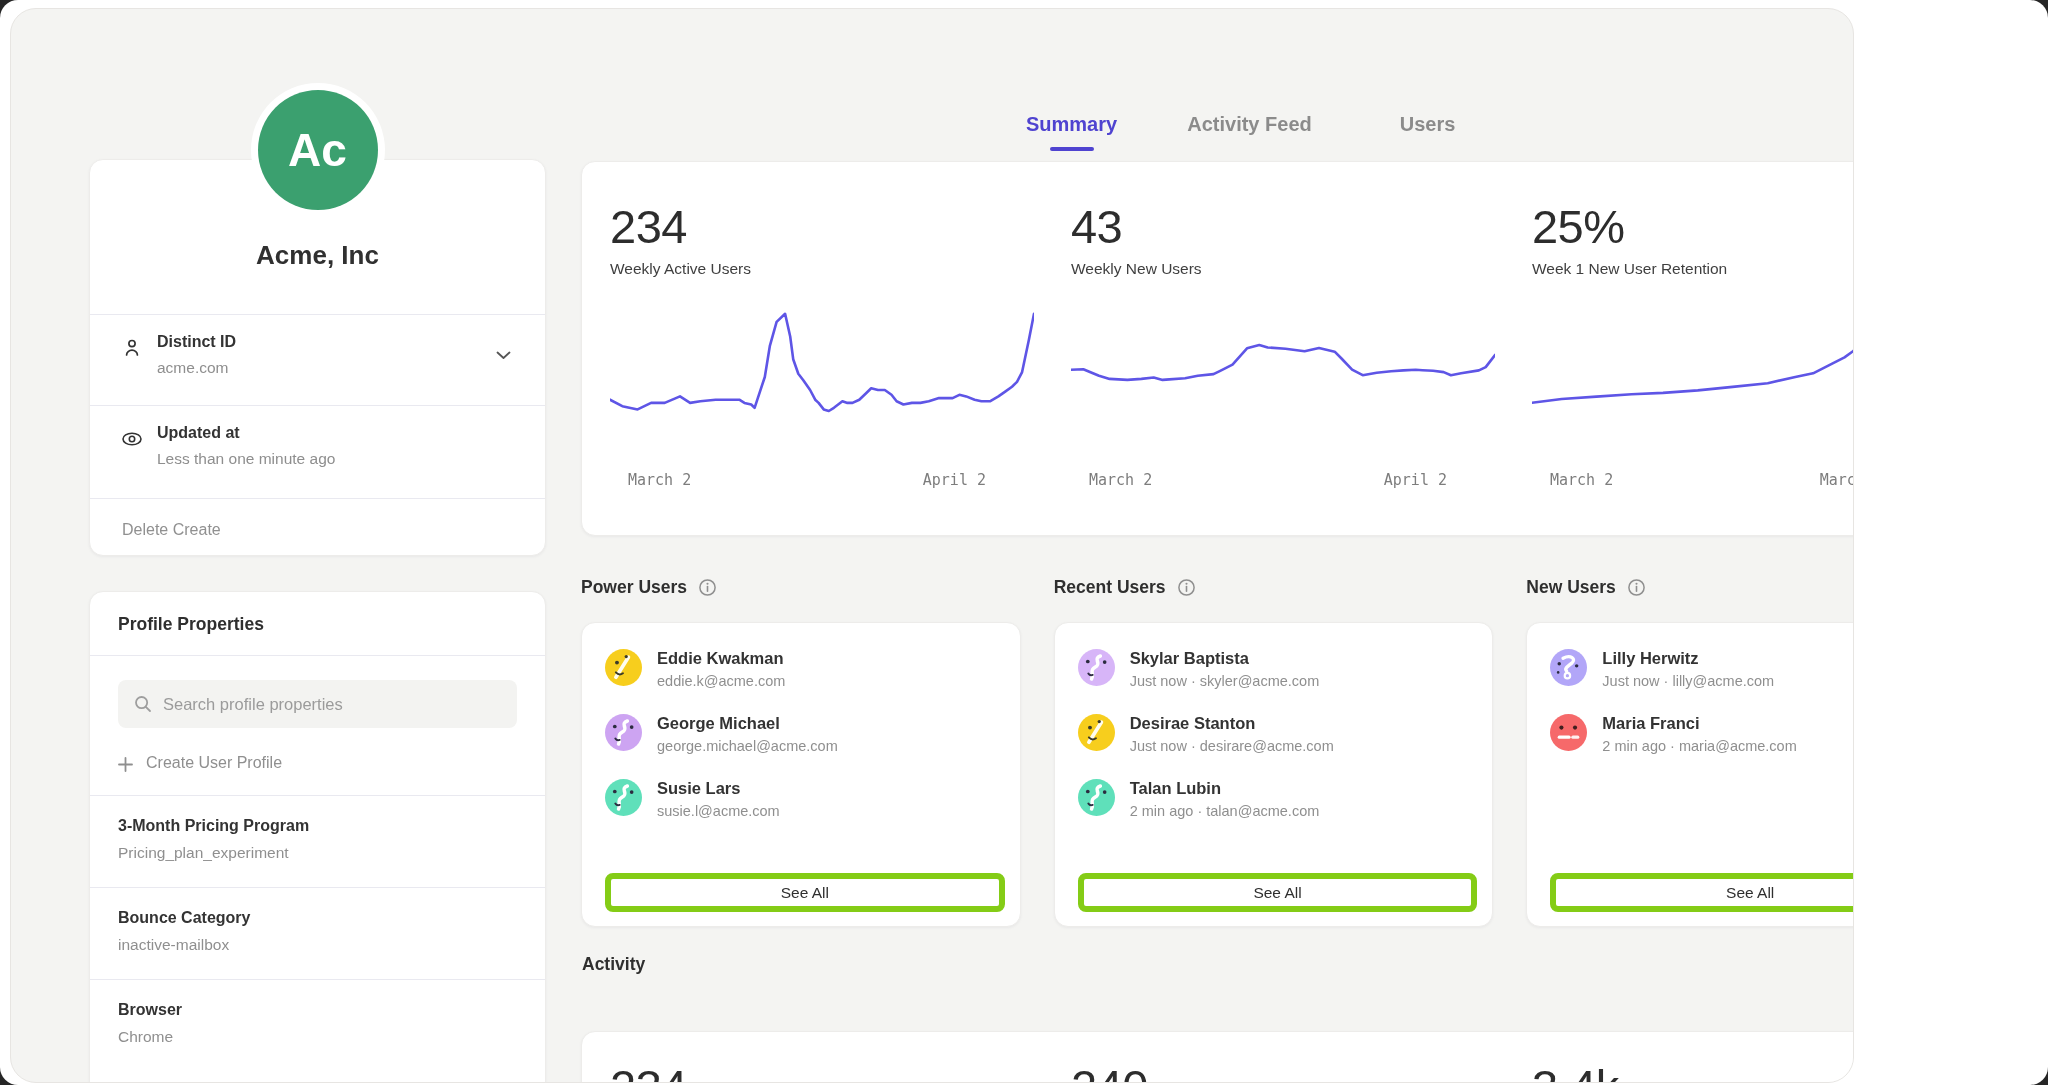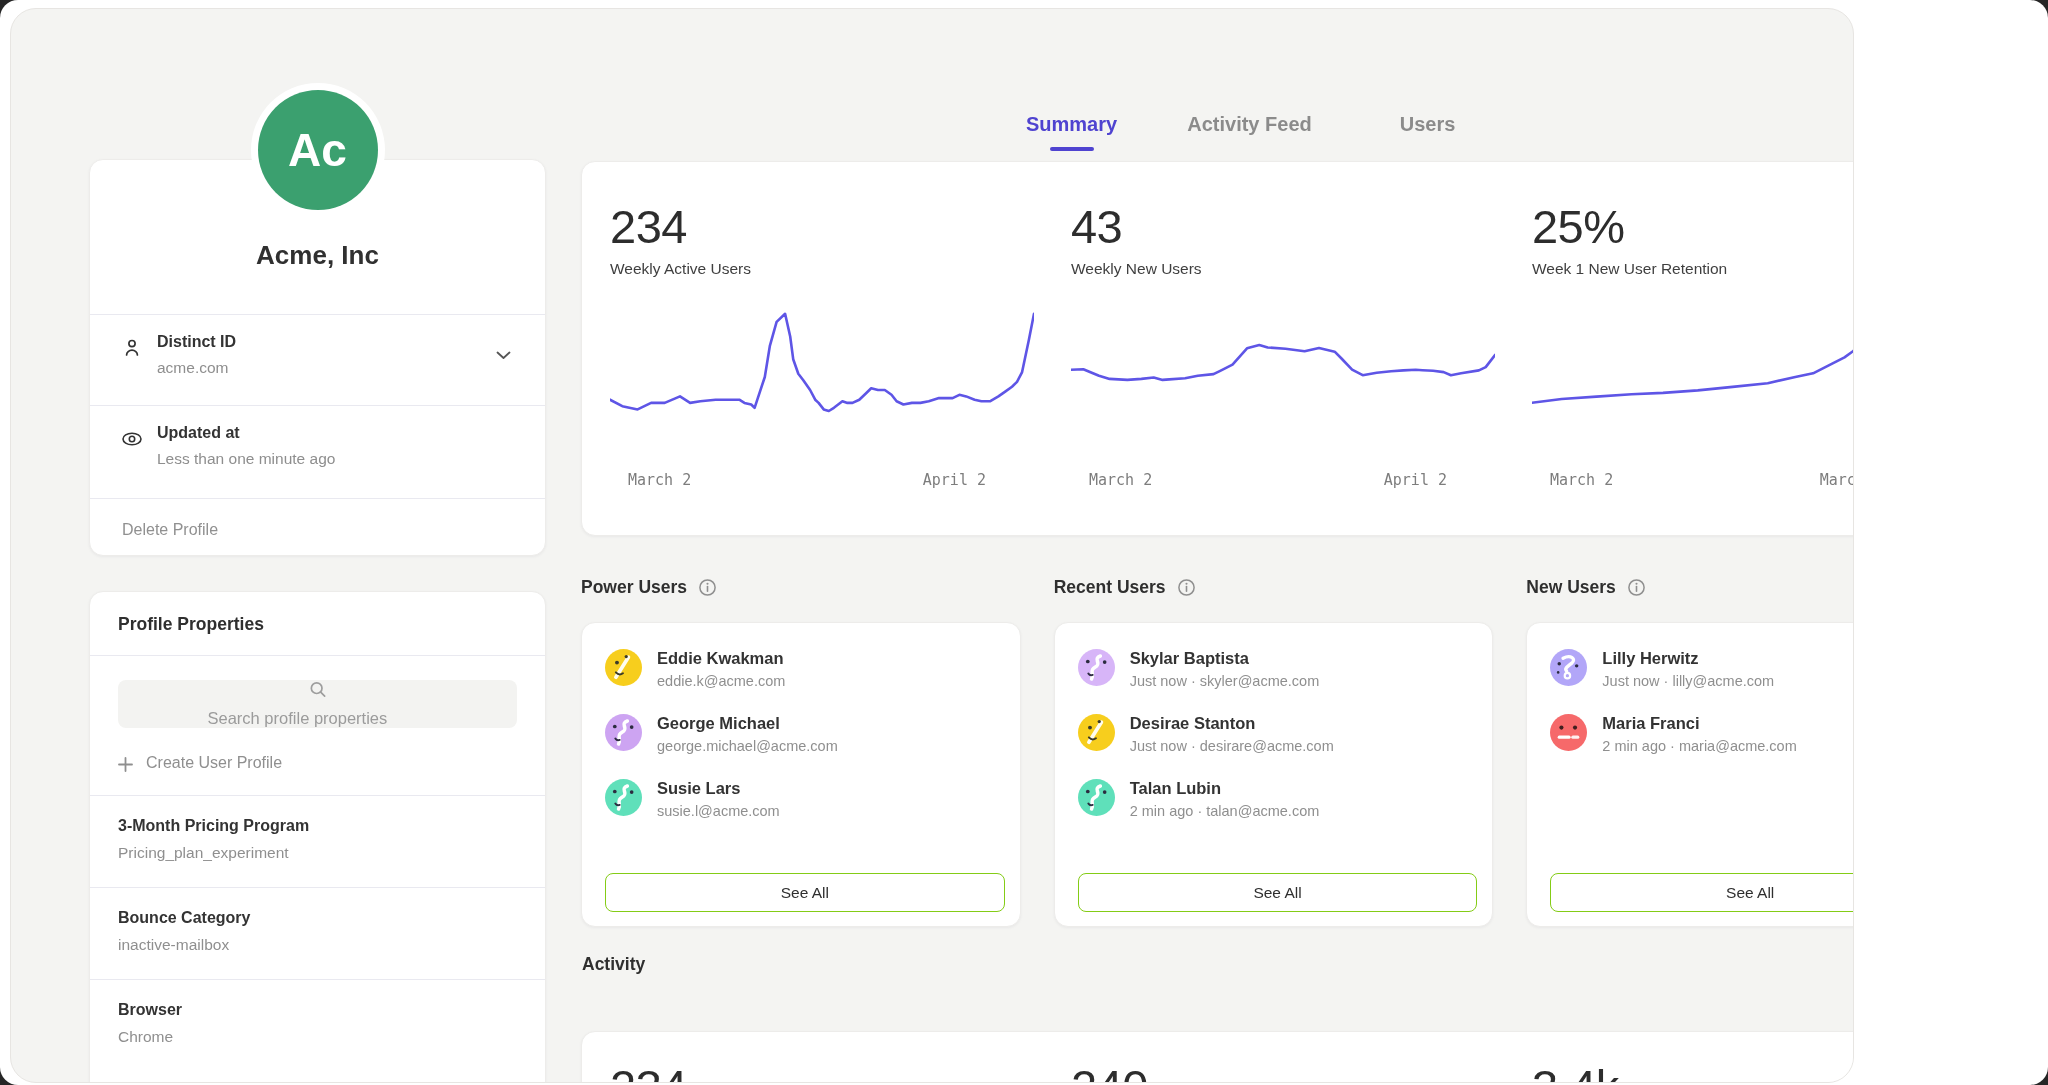--- a/index.html
+++ b/index.html
@@ -109,7 +109,7 @@
         <div class="meta-value">Less than one minute ago</div>
       </div>
 
-      <div class="delete-row">Delete Profile</div>
+      <div class="delete-row">Delete Create</div>
     </div>
 
     <div class="card props-card">

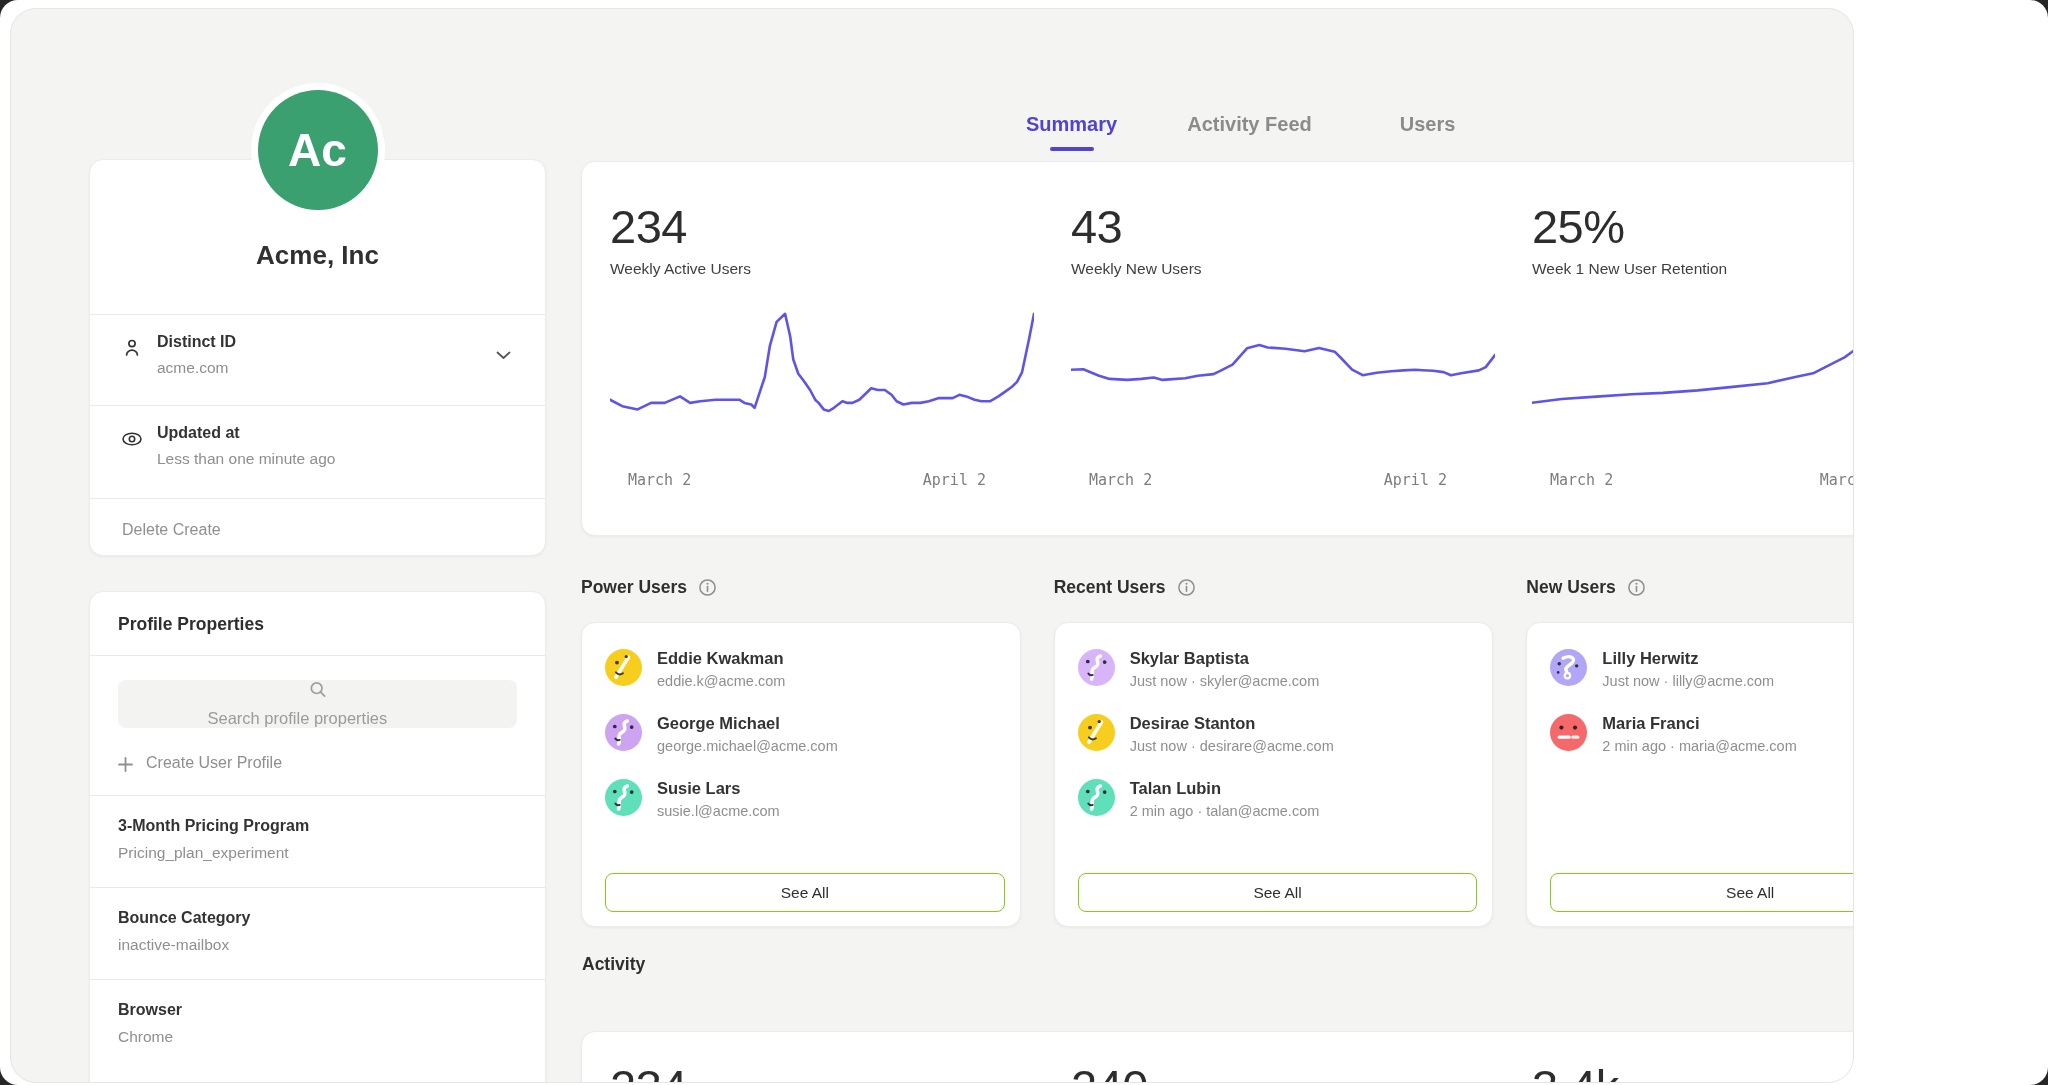--- a/index.html
+++ b/index.html
@@ -30,7 +30,7 @@
   .props-card{margin-top:35px;height:560px;overflow:hidden;}
   .props-title{padding:22px 28px 20px;font-size:17.5px;font-weight:700;color:#2f2f2f;border-bottom:1px solid #e9e9f0;}
   .search-box{margin:24px 28px 0;height:48px;background:#f3f3f1;border-radius:8px;display:flex;align-items:center;
-              padding:0 15px;gap:10px;flex-direction:column;}
+              padding:0 15px;gap:10px;}
   .search-box input{flex:1;border:none;background:transparent;outline:none;font-size:16.5px;color:#555;
                     font-family:"Liberation Sans",sans-serif;}
   .search-box input::placeholder{color:#9b9b9b;}

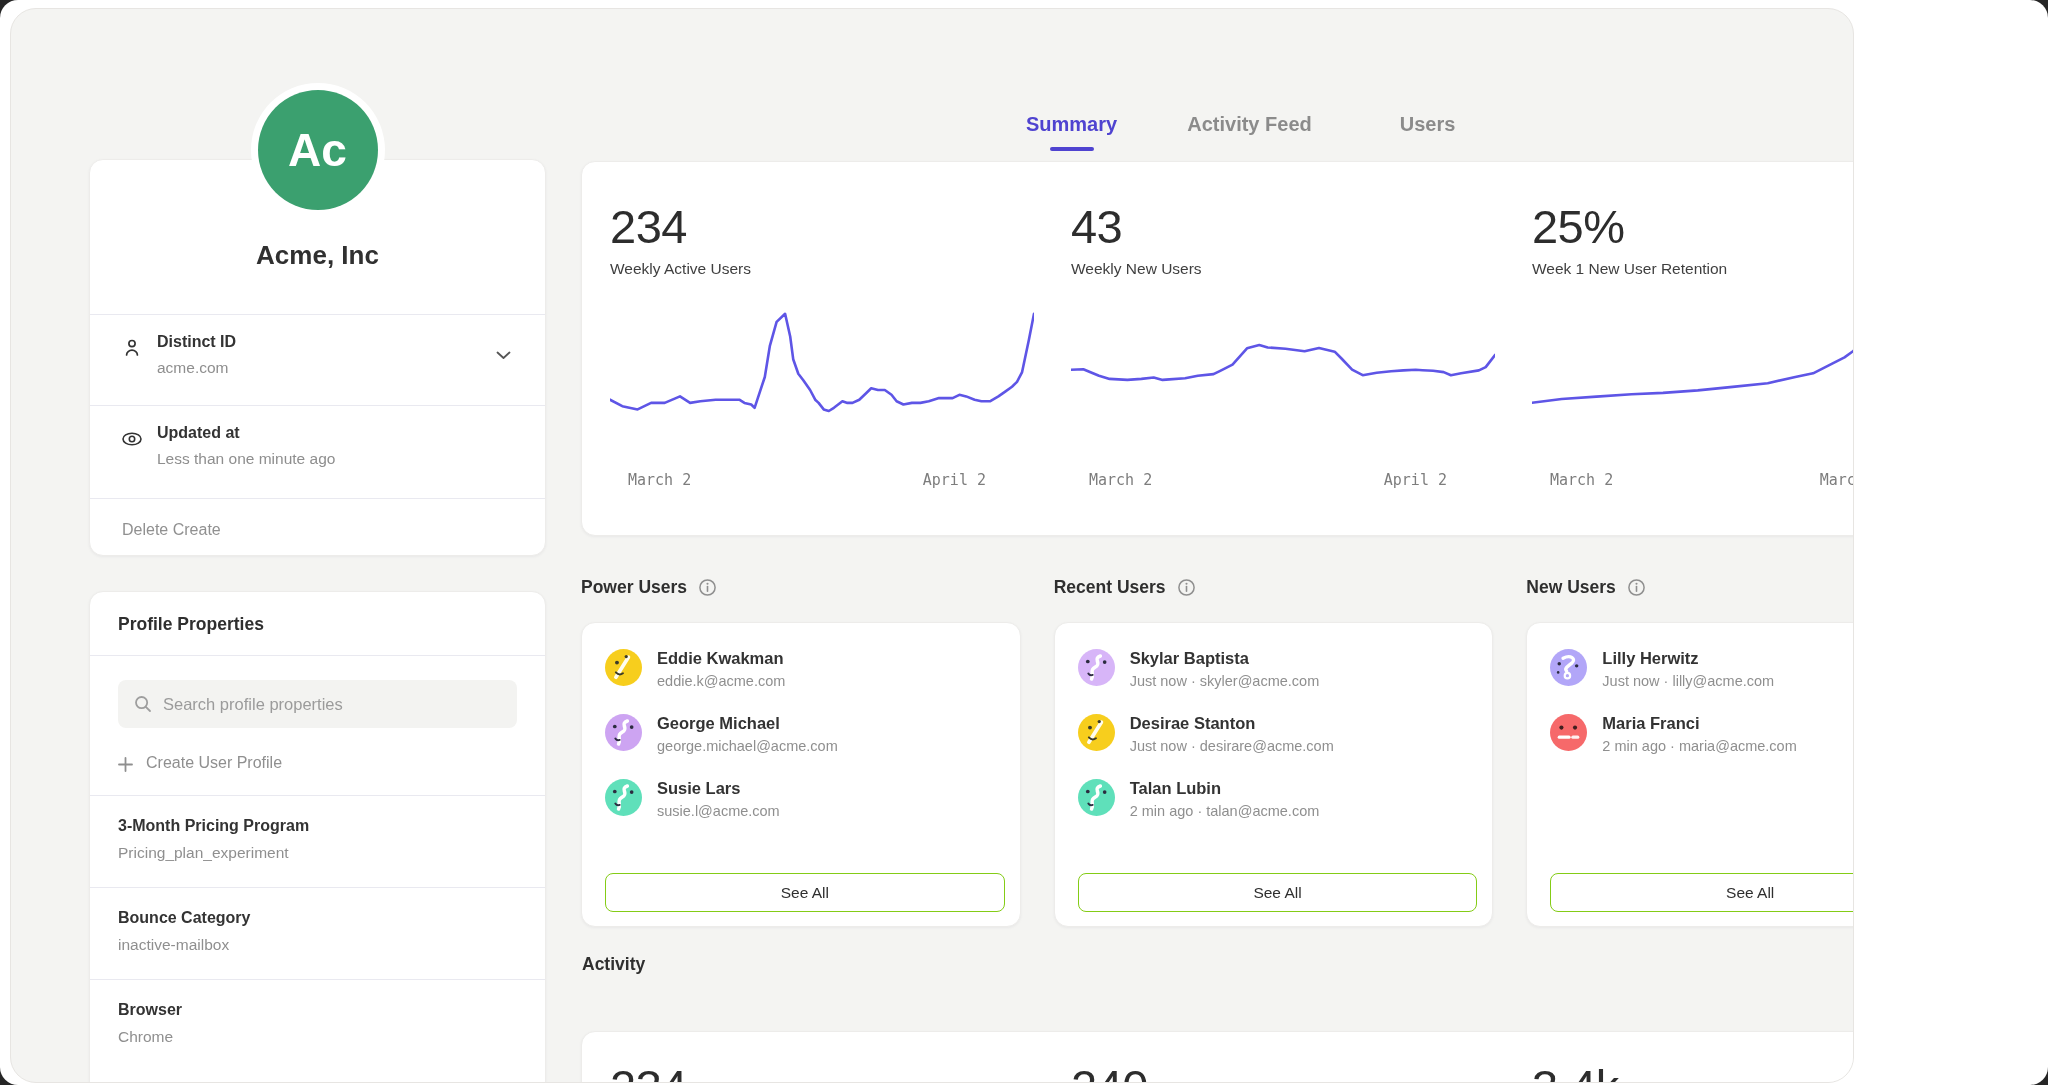--- a/index.html
+++ b/index.html
@@ -65,7 +65,7 @@
   .user-avatar{width:37px;height:37px;flex:none;}
   .uname{font-size:16.5px;font-weight:700;color:#333;}
   .usub{margin-top:5px;font-size:14.5px;color:#8f8f8f;}
-  .see-all{margin-top:auto;height:39px;border:1px solid #84cc16;border-radius:8px;background:#fff;
+  .see-all{margin-top:auto;height:39px;border:6px solid #84cc16;border-radius:8px;background:#fff;
            font-size:15.5px;color:#2f2f2f;display:flex;align-items:center;justify-content:center;cursor:pointer;
            font-family:"Liberation Sans",sans-serif;}
 

